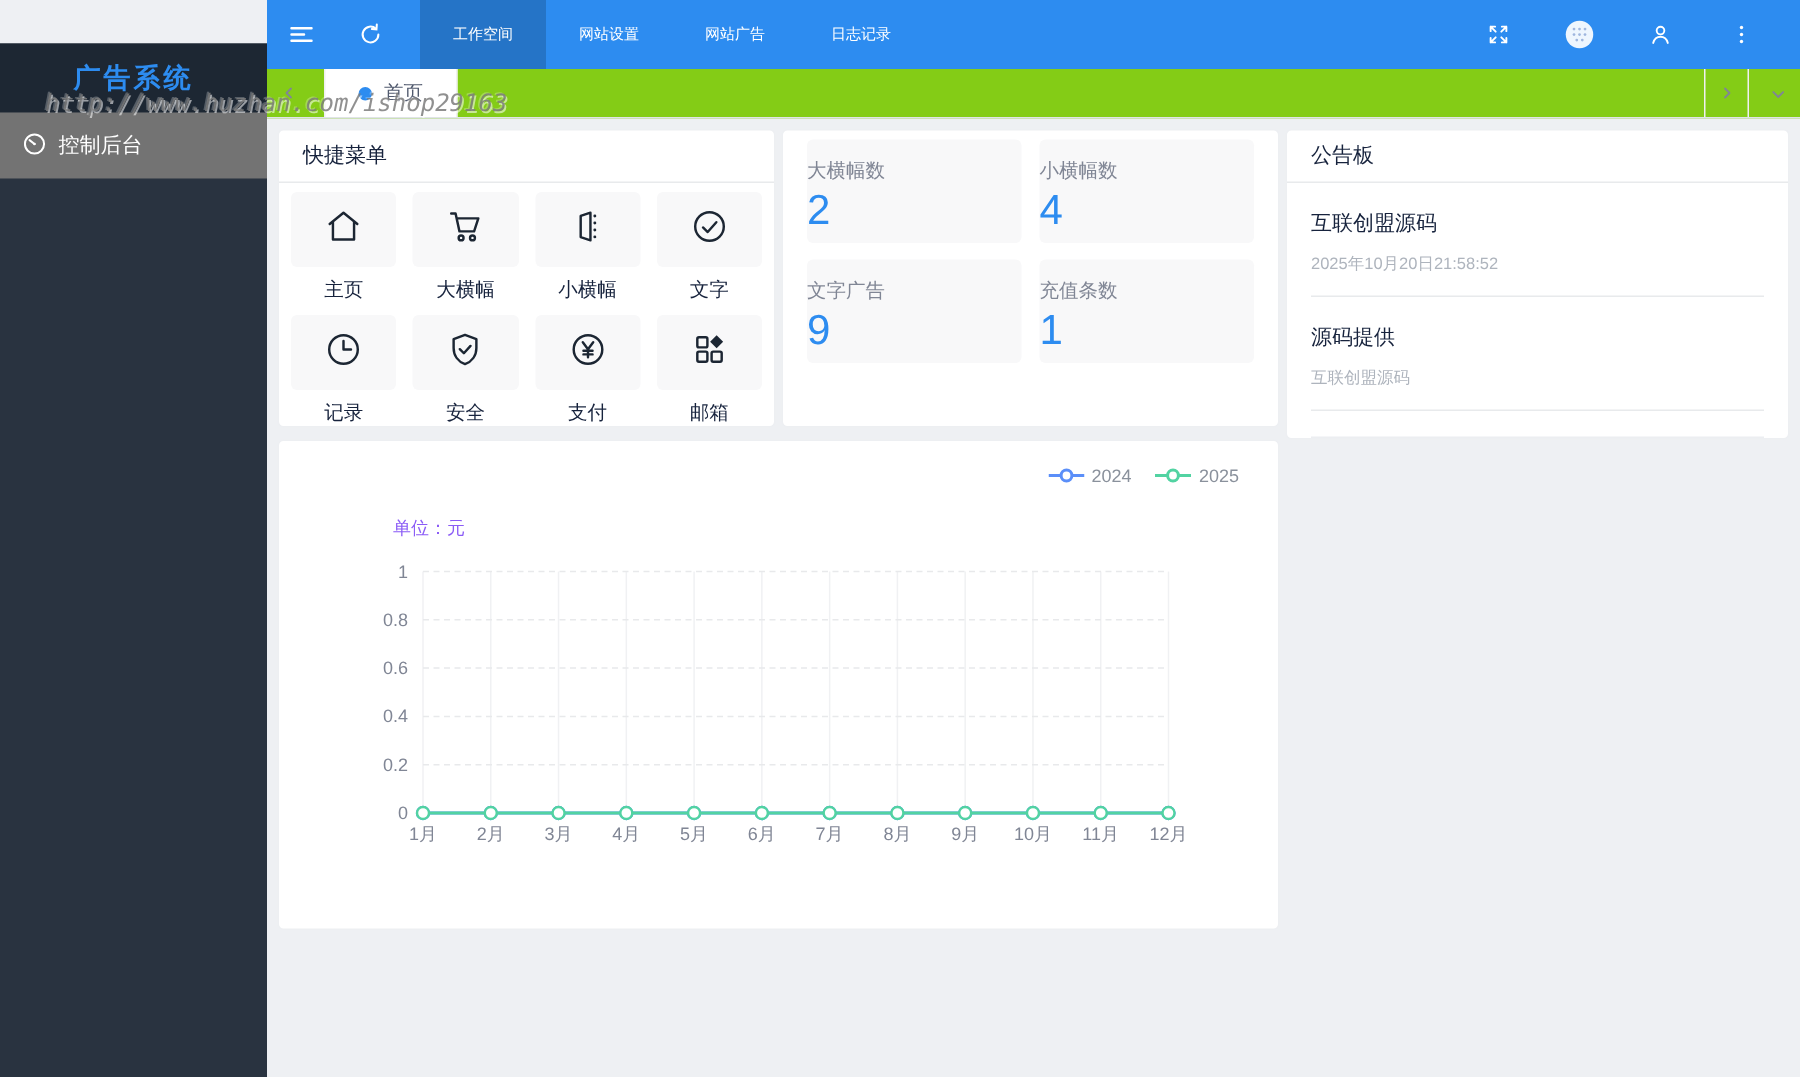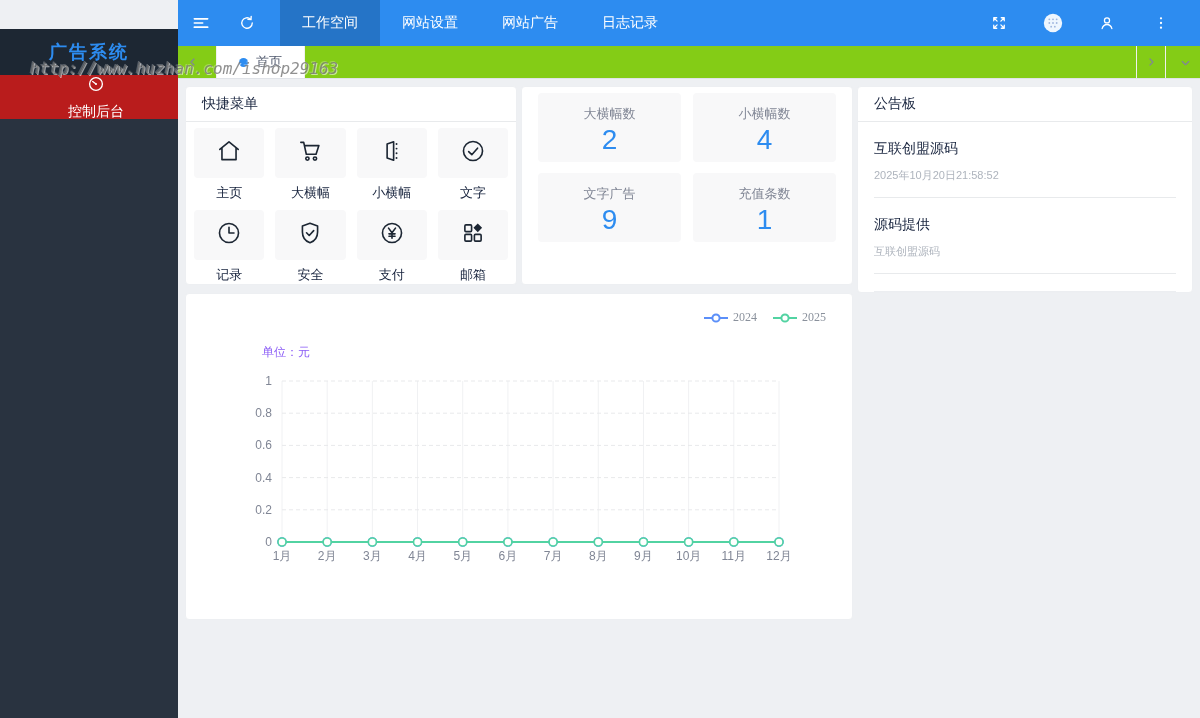--- a/index.html
+++ b/index.html
@@ -21,7 +21,7 @@
   .nav-icon-btn { width:46px; height:46px; display:flex; align-items:center; justify-content:center; cursor:pointer; }
   .nav-menu { display:flex; height:46px; margin-left:10px; }
   .nav-menu-item { padding:0 22px; height:46px; display:flex; align-items:center;
-    color:#fff; font-size:14px; cursor:pointer; }
+    color:#fff; font-size:10px; cursor:pointer; }
   .nav-menu-item.active { background:rgba(0,0,0,0.17); }
   .nav-right { margin-left:auto; display:flex; align-items:center; gap:8px; padding-right:16px; }
 

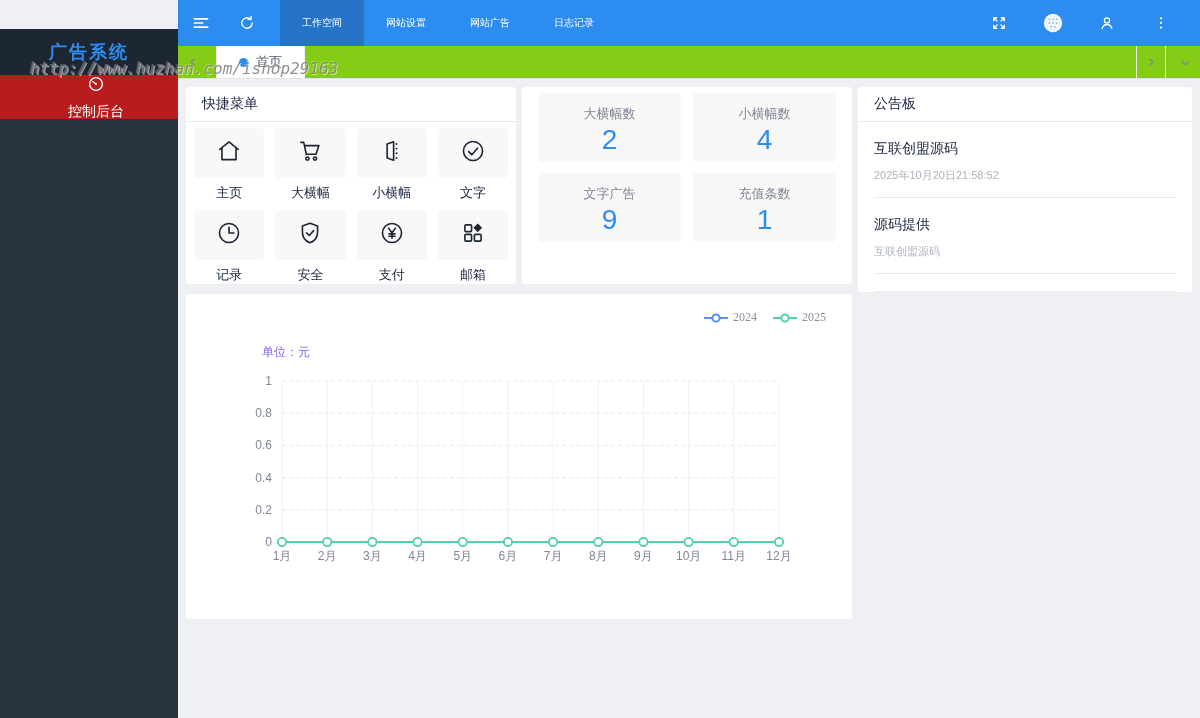--- a/index.html
+++ b/index.html
@@ -13,7 +13,7 @@
     color:#2d8cf0; font-size:18px; font-weight:bold; letter-spacing:2px; }
   .side-item { height:44px; display:flex; align-items:center; padding-left:14px; gap:7px;
     color:#fff; font-size:14px; }
-  .side-item.active { background:#b91c1c;flex-direction:column; }
+  .side-item.active { background:#737373; }
 
   
   .navbar { position:absolute; left:178px; top:0; width:1022px; height:46px; background:#2d8cf0;

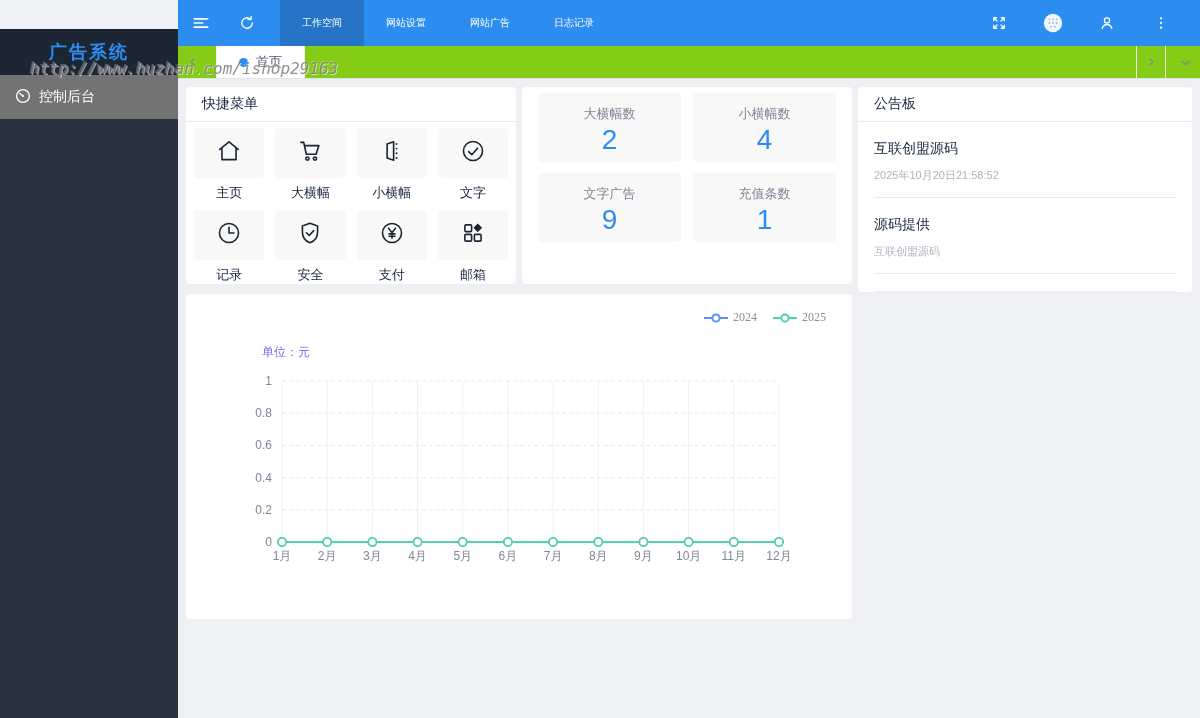--- a/index.html
+++ b/index.html
@@ -57,7 +57,7 @@
 
   
   .stats-grid { padding:6px 16px 0; display:grid; grid-template-columns:repeat(2,1fr); gap:11px 12px; }
-  .stat-card { height:69px; background:#f8f8f9; border-radius:4px; text-align:center; padding-top:12px; }
+  .stat-card { height:69px; background:#f8f8f9; border-radius:4px; padding-top:12px; }
   .stat-label { font-size:13px; color:#808695; }
   .stat-value { font-size:28px; color:#2d8cf0; margin-top:2px; line-height:1.1; }
 

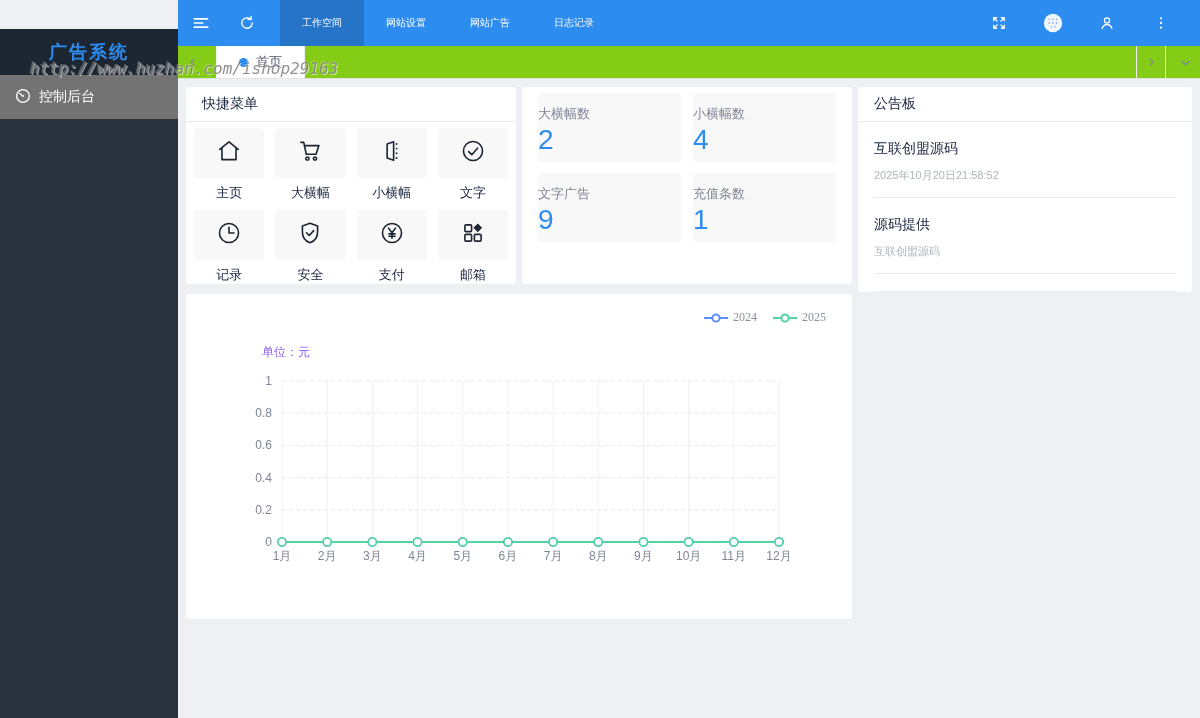--- a/index.html
+++ b/index.html
@@ -71,7 +71,7 @@
   
   .panel-chart { overflow:hidden; }
   .chart-legend { position:absolute; top:16px; right:26px; display:flex; gap:16px; align-items:center; }
-  .legend-item { display:flex; align-items:center; gap:5px; cursor:pointer;font-family:Liberation Serif, serif; }
+  .legend-item { display:flex; align-items:center; gap:5px; cursor:pointer; }
   .legend-label { font-size:12px; color:#8a919c; }
   .unit-label { position:absolute; top:50px; left:76px; font-size:12px; color:#8b5cf6; }
   .chart-svg { position:absolute; left:0; top:0; width:668px; height:327px; }

